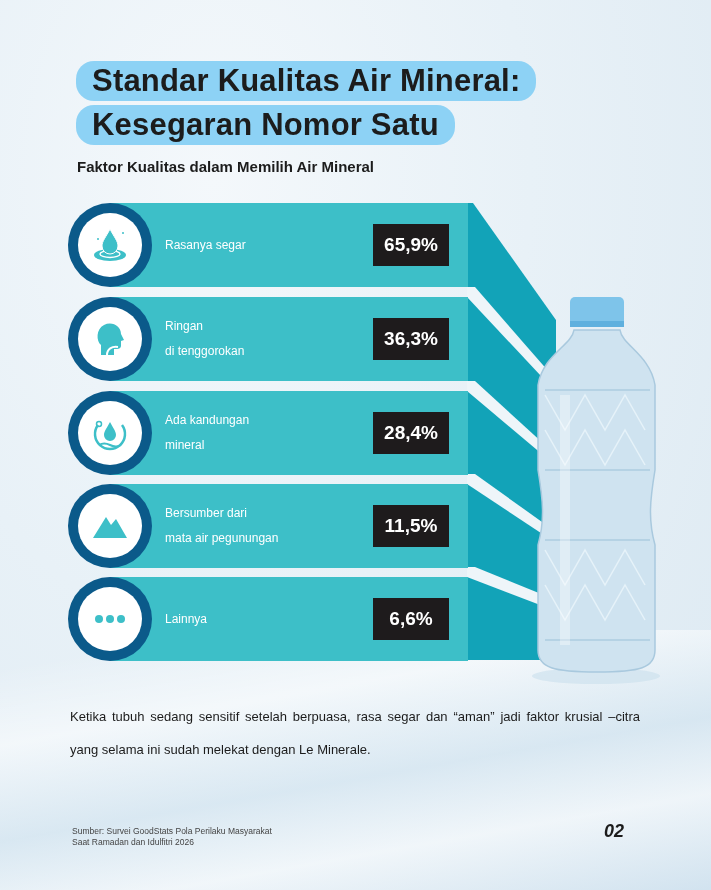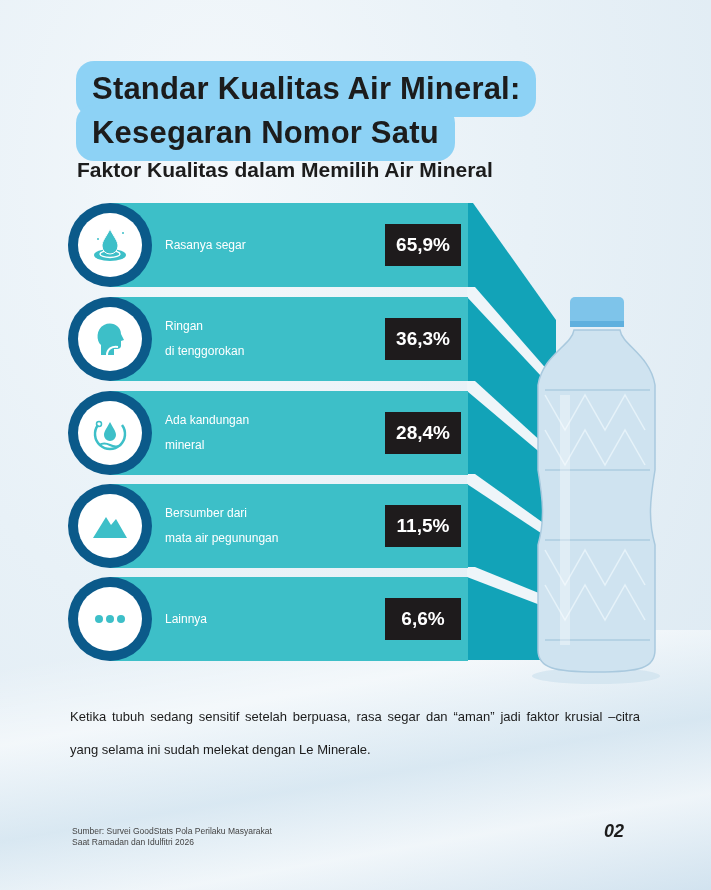--- a/index.html
+++ b/index.html
@@ -9,7 +9,7 @@
   .wave{position:absolute;left:0;right:0;bottom:0;height:260px;
     background:linear-gradient(170deg,rgba(255,255,255,0) 10%,rgba(255,255,255,.55) 30%,rgba(210,228,240,.6) 55%,rgba(255,255,255,.5) 75%,rgba(205,224,238,.7) 100%);}
   .title-pill{position:absolute;left:76px;background:#8dd2f5;border-radius:18px;
-    font-weight:bold;font-size:31px;color:#1c1c1c;padding:8px 16px;height:40px;line-height:40px;letter-spacing:.2px;}
+    font-weight:bold;font-size:31px;color:#1c1c1c;padding:0 16px;height:40px;line-height:40px;letter-spacing:.2px;}
   .t1{top:61px;}
   .t2{top:105px;}
   .subtitle{position:absolute;left:77px;top:158px;font-weight:bold;font-size:21px;color:#1c1c1c;}

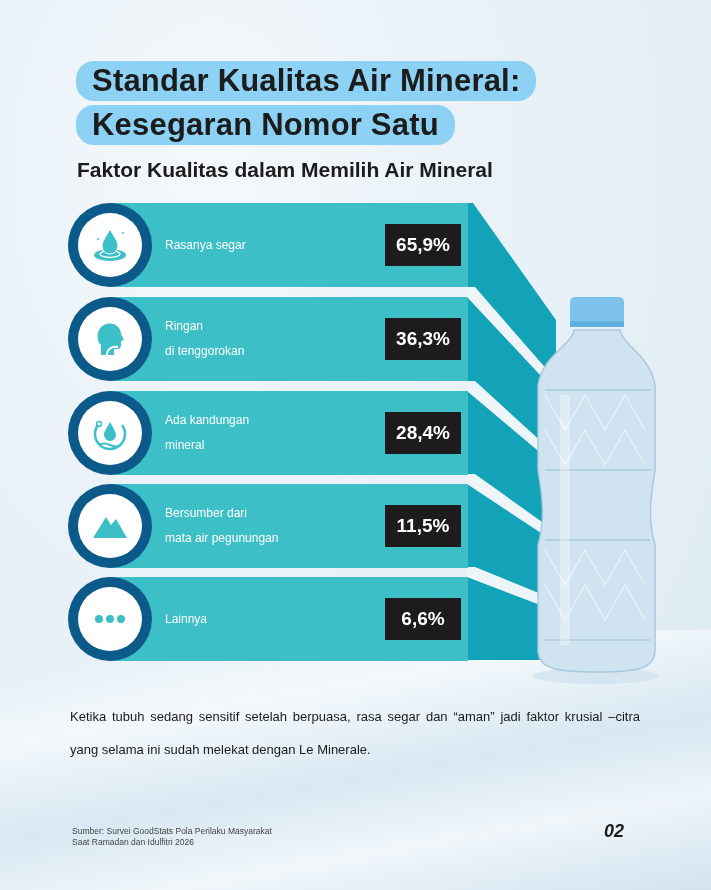--- a/index.html
+++ b/index.html
@@ -12,7 +12,7 @@
     font-weight:bold;font-size:31px;color:#1c1c1c;padding:0 16px;height:40px;line-height:40px;letter-spacing:.2px;}
   .t1{top:61px;}
   .t2{top:105px;}
-  .subtitle{position:absolute;left:77px;top:158px;font-weight:bold;font-size:21px;color:#1c1c1c;}
+  .subtitle{position:absolute;left:77px;top:158px;font-weight:bold;font-size:15px;color:#1c1c1c;}
   .panel{position:absolute;left:0;top:0;width:711px;height:890px;pointer-events:none;}
   .row{position:absolute;left:110px;width:358px;height:84px;background:#3dbfc8;}
   .row .label{position:absolute;left:55px;top:0;height:84px;display:flex;align-items:center;

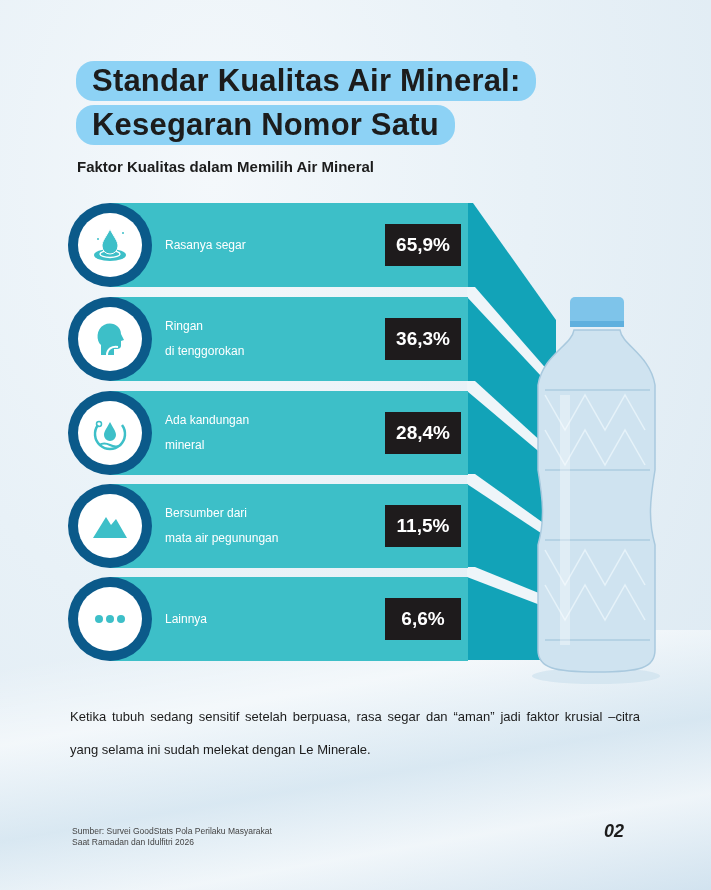--- a/index.html
+++ b/index.html
@@ -18,7 +18,7 @@
   .row .label{position:absolute;left:55px;top:0;height:84px;display:flex;align-items:center;
     color:#fff;font-size:12px;line-height:25px;width:200px;}
   .row .val{position:absolute;left:263px;top:21px;width:76px;height:42px;background:#1e1b1c;
-    color:#fff;font-weight:bold;font-size:19px;display:flex;align-items:center;justify-content:center;margin-left:12px;}
+    color:#fff;font-weight:bold;font-size:19px;display:flex;align-items:center;justify-content:center;}
   .circle{position:absolute;left:68px;width:84px;height:84px;border-radius:50%;
     background:#0b5a8a;display:flex;align-items:center;justify-content:center;}
   .circle .inner{width:64px;height:64px;border-radius:50%;background:#fff;display:flex;align-items:center;justify-content:center;}

